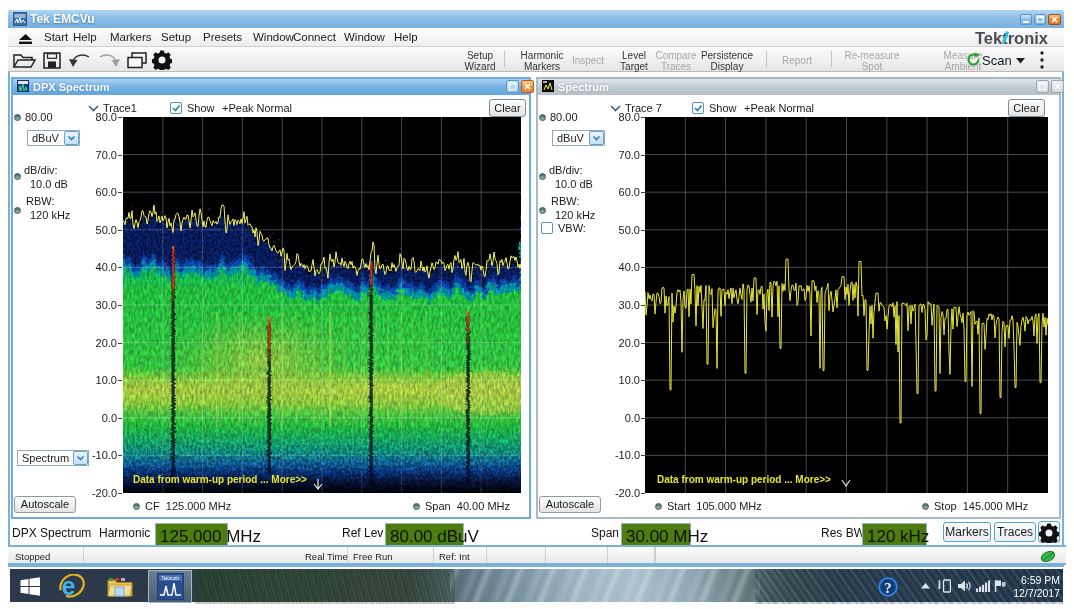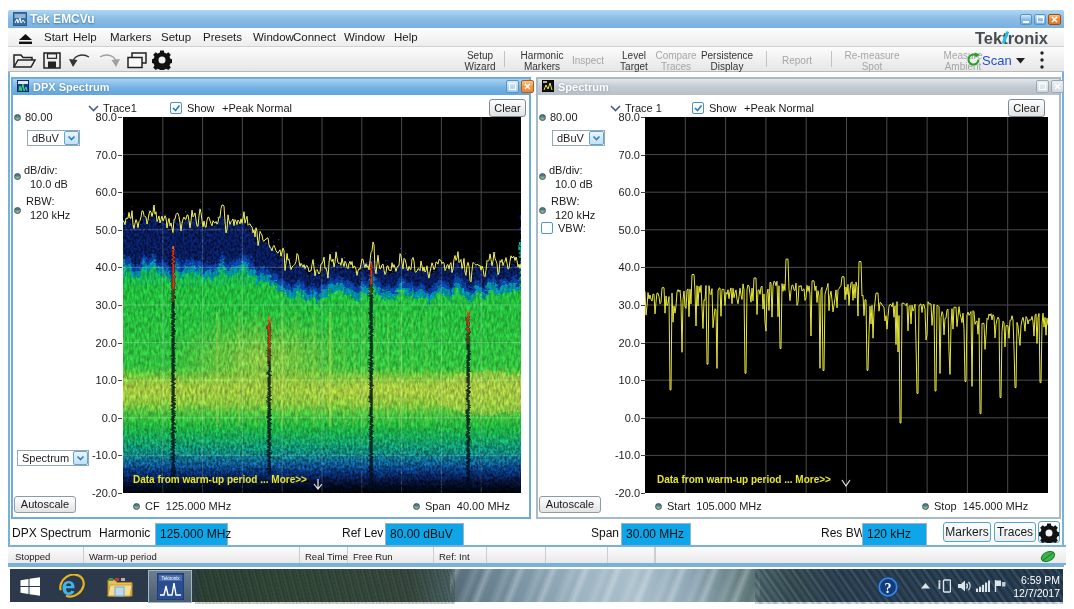--- a/index.html
+++ b/index.html
@@ -110,7 +110,7 @@
     <path d="M12.5,7.5 a5,5 0 1 1 -2.2,-4.1" fill="none" stroke="#2ca02c" stroke-width="2.1"></path>
     <polygon points="8.8,0.6 13.8,2.4 9.6,5.8 Z" fill="#2ca02c"></polygon>
   </svg>
-<div class="abs" style="left:982px;top:53px;font-size:13px;color:#1d4ed8">Scan</div>
+<div class="abs" style="left:982px;top:53px;font-size:13px;color:#0f172a">Scan</div>
 <svg class="abs" style="left:1016px;top:58px" width="9" height="6">
     <polygon points="0,0 9,0 4.5,5.5" fill="#222"></polygon>
   </svg>

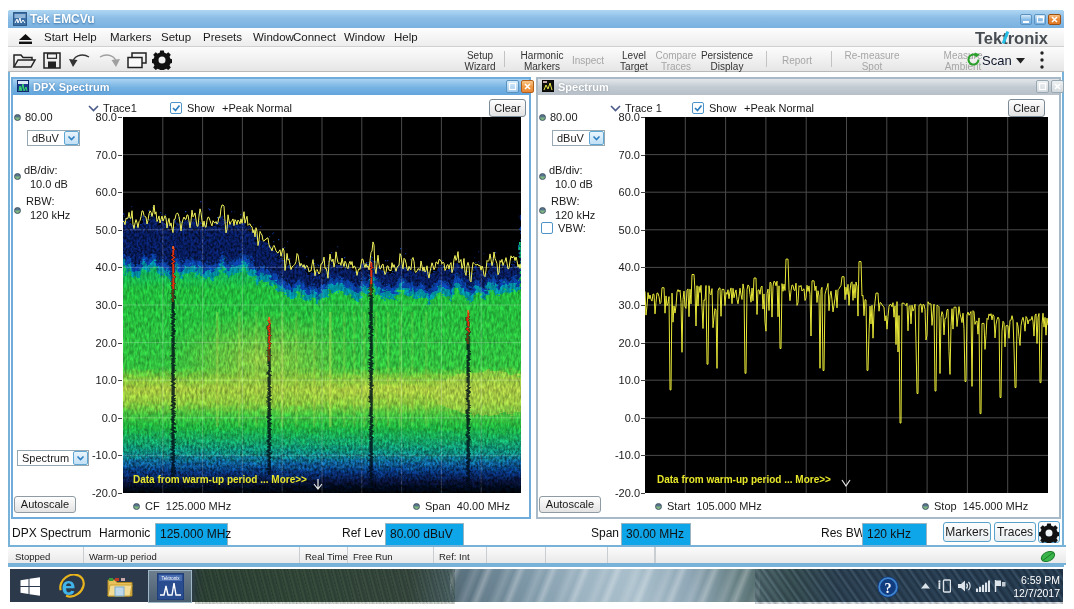--- a/index.html
+++ b/index.html
@@ -218,7 +218,7 @@
 <svg class="abs" style="left:610px;top:105px" width="11" height="7">
     <path d="M1,1 L5.5,5.5 L10,1" fill="none" stroke="#4a5a8a" stroke-width="1.6"></path>
   </svg>
-<div class="sb" style="left:625px;top:102px">Trace 1</div>
+<div class="sb" style="left:625px;top:102px">Trace 7</div>
 <div class="chk" style="left:692px;top:102px">
     <svg width="11" height="11">
       <path d="M2,5 L4.5,7.5 L8.5,2.5" fill="none" stroke="#2d7fc1" stroke-width="1.7"></path>

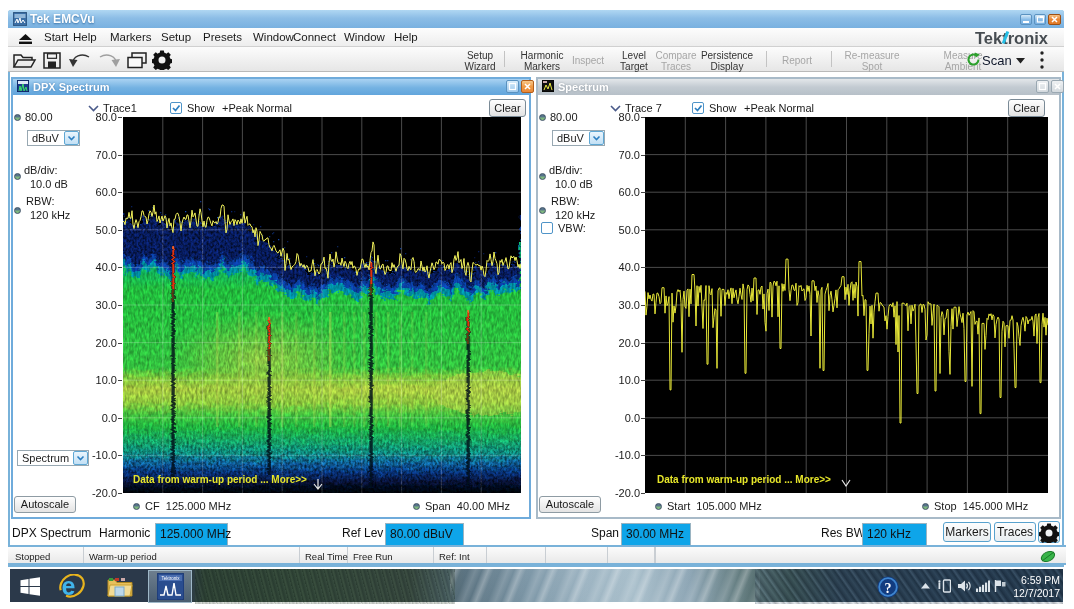--- a/index.html
+++ b/index.html
@@ -22,7 +22,7 @@
 .tick{position:absolute;width:4px;height:1px;background:#444}
 .chk{position:absolute;width:12px;height:12px;background:#fff;border:1px solid #4f94c8;border-radius:2px}
 .spin{position:absolute;width:7px;height:7px;border-radius:50%;background:linear-gradient(#58748c 45%,#7fb87f 55%);border:1px solid #3c5064}
-.tb{position:absolute;height:36px;background:#0ea5e9;border:1px solid #9ab4c2;font-size:12px;color:#111;padding:2.5px 0 0 4px;white-space:nowrap}
+.tb{position:absolute;height:36px;background:#4d7c0f;border:1px solid #9ab4c2;font-size:17px;color:#111;padding:2.5px 0 0 4px;white-space:nowrap}
 .flab{position:absolute;font-size:12px;color:#111}
 .scell{position:absolute;top:0;height:100%;border-right:1px solid #c9ced3;font-size:9.5px;color:#222}
 .scell span{position:absolute;left:5px;top:4px;white-space:nowrap}

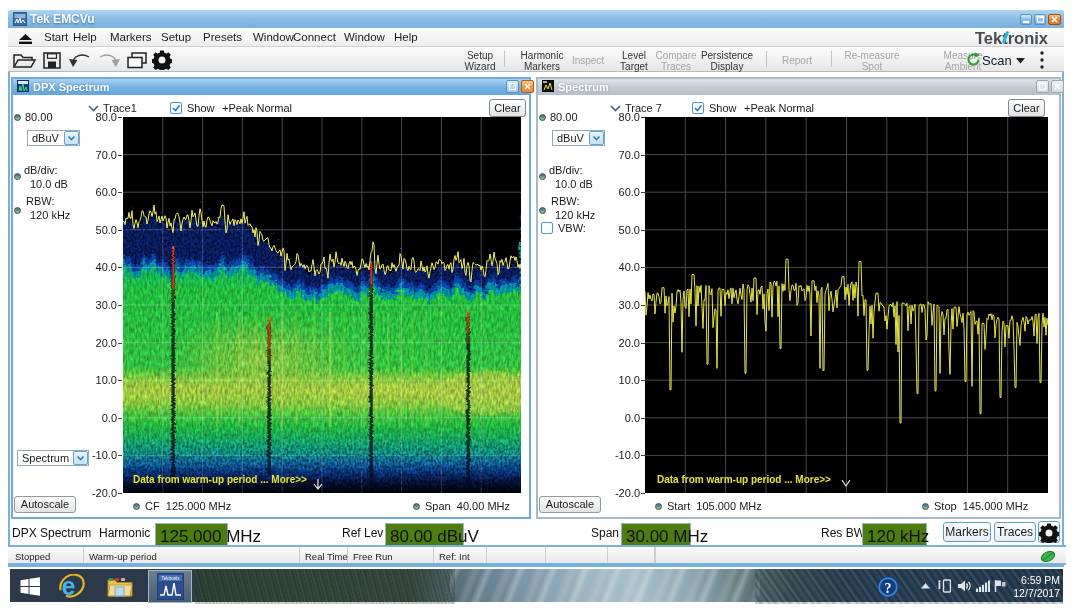--- a/index.html
+++ b/index.html
@@ -624,9 +624,6 @@
     <div class="scell" style="left:2px;width:74px">
       <span>Stopped</span>
     </div>
-    <div class="scell" style="left:76px;width:216px">
-      <span>Warm-up period</span>
-    </div>
     <div class="scell" style="left:292px;width:48px">
       <span>Real Time</span>
     </div>

